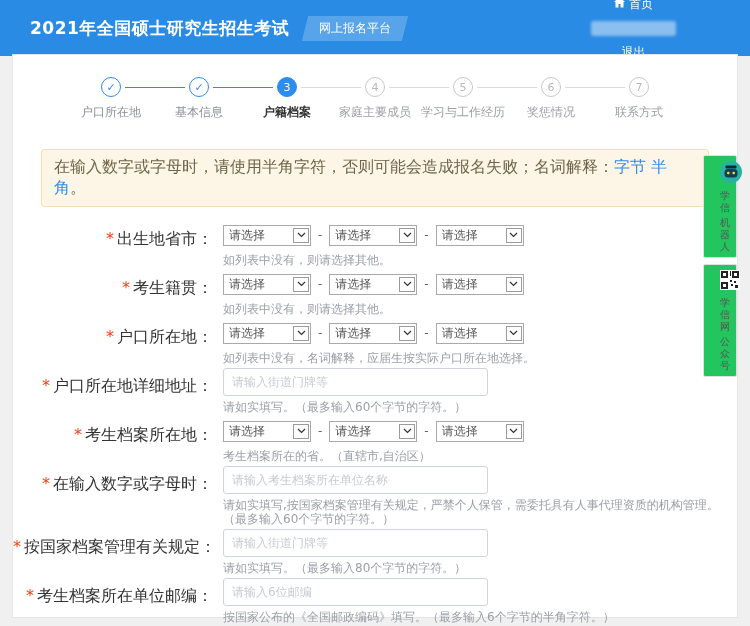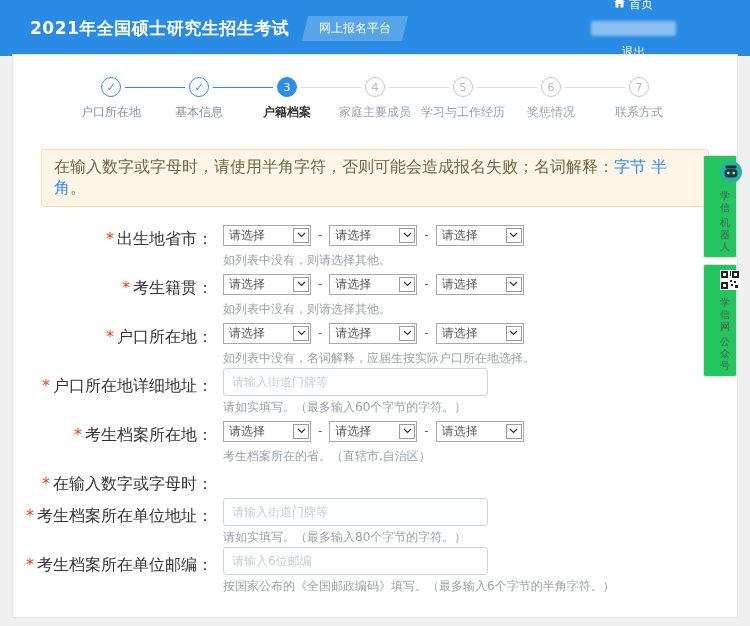--- a/index.html
+++ b/index.html
@@ -291,6 +291,12 @@
 
       <div class="form-row">
         <div class="flabel"><span class="req">*</span><span>在输入数字或字母时：</span></div>
+        <div class="fbody">
+          <div class="controls">
+            <input class="txt" type="text" placeholder="请输入考生档案所在单位名称" style="">
+          </div>
+          <div class="help">请如实填写,按国家档案管理有关规定，严禁个人保管，需委托具有人事代理资质的机构管理。（最多输入60个字节的字符。）</div>
+        </div>
       </div>
 
       <div class="form-row">

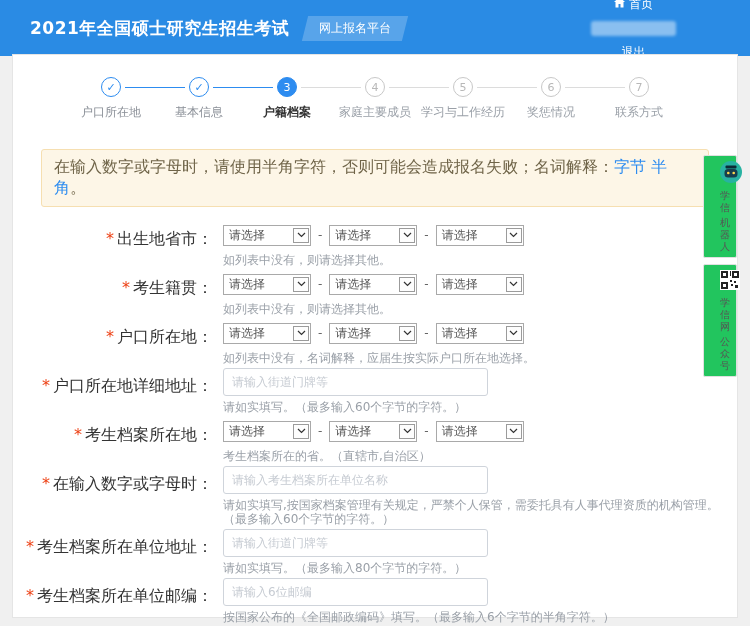--- a/index.html
+++ b/index.html
@@ -300,7 +300,7 @@
       </div>
 
       <div class="form-row">
-        <div class="flabel"><span class="req">*</span><span>考生档案所在单位地址：</span></div>
+        <div class="flabel"><span class="req">*</span><span>按国家档案管理有关规定：</span></div>
         <div class="fbody">
           <div class="controls">
             <input class="txt" type="text" placeholder="请输入街道门牌等" style="">

